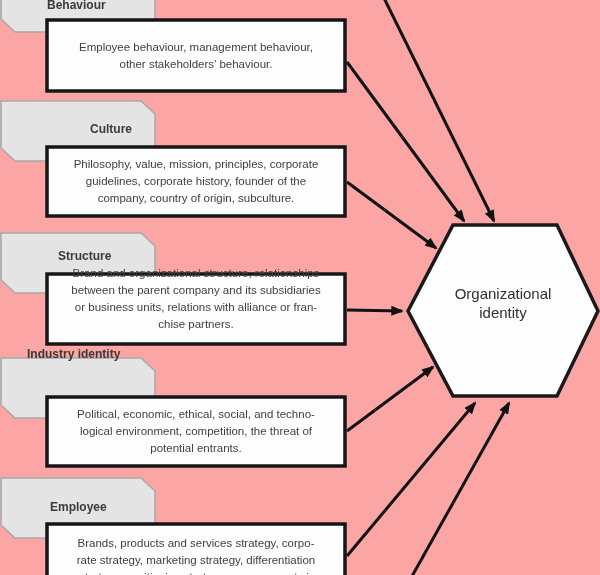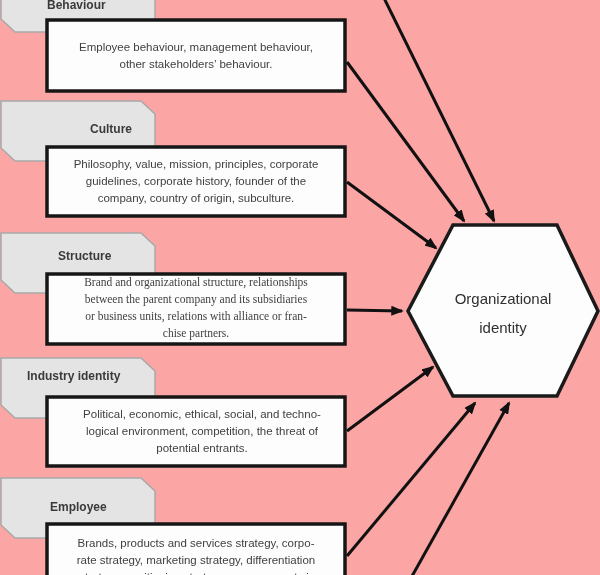--- a/index.html
+++ b/index.html
@@ -73,7 +73,7 @@
   <div class="desc" style="top:148px;height:67px;">Philosophy, value, mission, principles, corporate
 guidelines, corporate history, founder of the
 company, country of origin, subculture.</div>
-  <div class="desc" style="top:282px;height:52px;font-family:Liberation Serif, serif;">Brand and organizational structure, relationships
+  <div class="desc" style="top:273px;height:52px;">Brand and organizational structure, relationships
 between the parent company and its subsidiaries
 or business units, relations with alliance or fran-
 chise partners.</div>

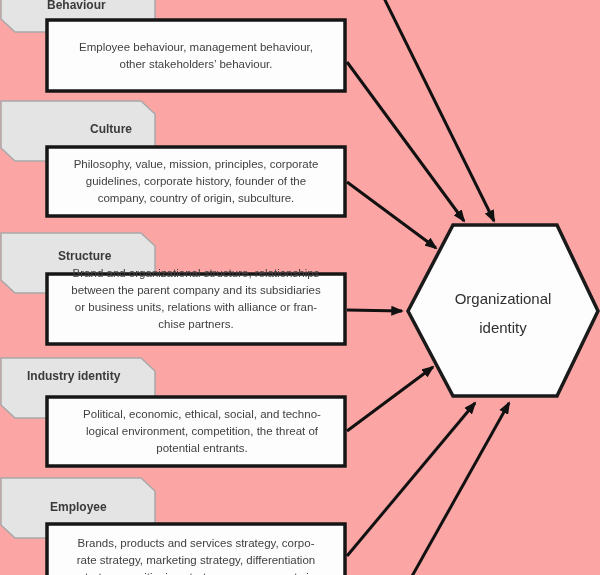--- a/index.html
+++ b/index.html
@@ -24,7 +24,7 @@
   }
   .hex-label{
     position:absolute;left:438px;top:284px;width:130px;
-    text-align:center;font-size:15px;line-height:29px;color:#303030;
+    text-align:center;font-size:15px;line-height:19px;color:#303030;
   }
 </style>
 </head>

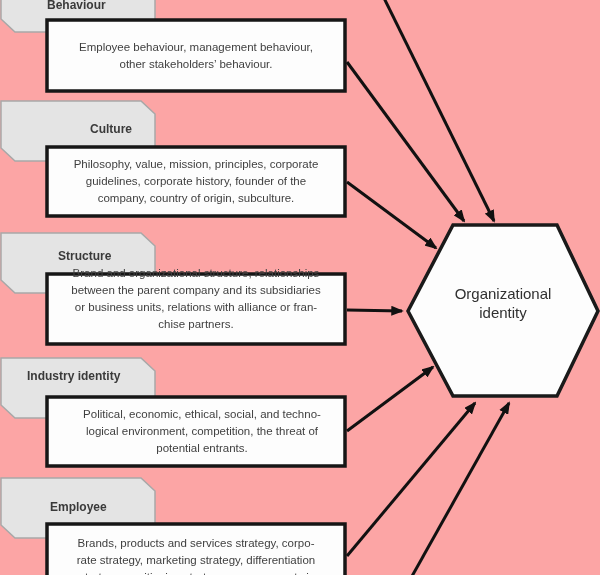--- a/index.html
+++ b/index.html
@@ -65,7 +65,7 @@
   <div class="tab-label" style="left:47px;top:-2px;">Behaviour</div>
   <div class="tab-label" style="left:54px;top:122px;margin-left:36px;">Culture</div>
   <div class="tab-label" style="left:47px;top:249px;margin-left:11px;">Structure</div>
-  <div class="tab-label" style="left:27px;top:369px;">Industry identity</div>
+  <div class="tab-label" style="left:27px;top:347px;">Industry identity</div>
   <div class="tab-label" style="left:50px;top:500px;">Employee</div>
 
   <div class="desc" style="top:21px;height:69px;">Employee behaviour, management behaviour,

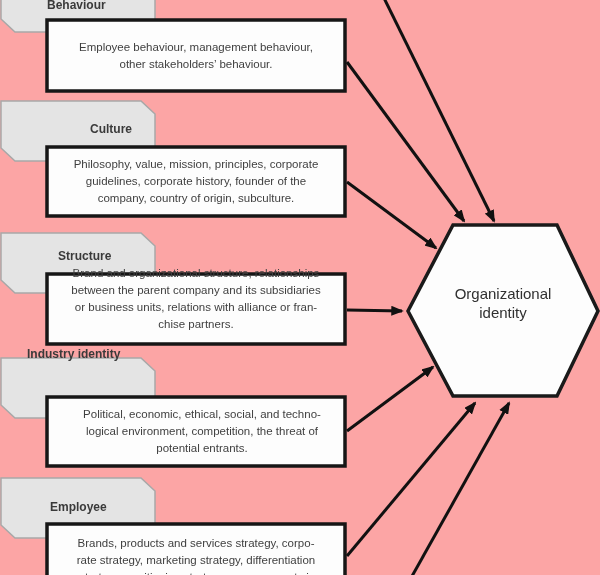--- a/index.html
+++ b/index.html
@@ -77,7 +77,7 @@
 between the parent company and its subsidiaries
 or business units, relations with alliance or fran-
 chise partners.</div>
-  <div class="desc" style="top:398px;height:67px;margin-left:6px;">Political, economic, ethical, social, and techno-
+  <div class="desc" style="top:398px;height:67px;">Political, economic, ethical, social, and techno-
 logical environment, competition, the threat of
 potential entrants.</div>
   <div class="desc" style="top:525px;height:70px;">Brands, products and services strategy, corpo-

